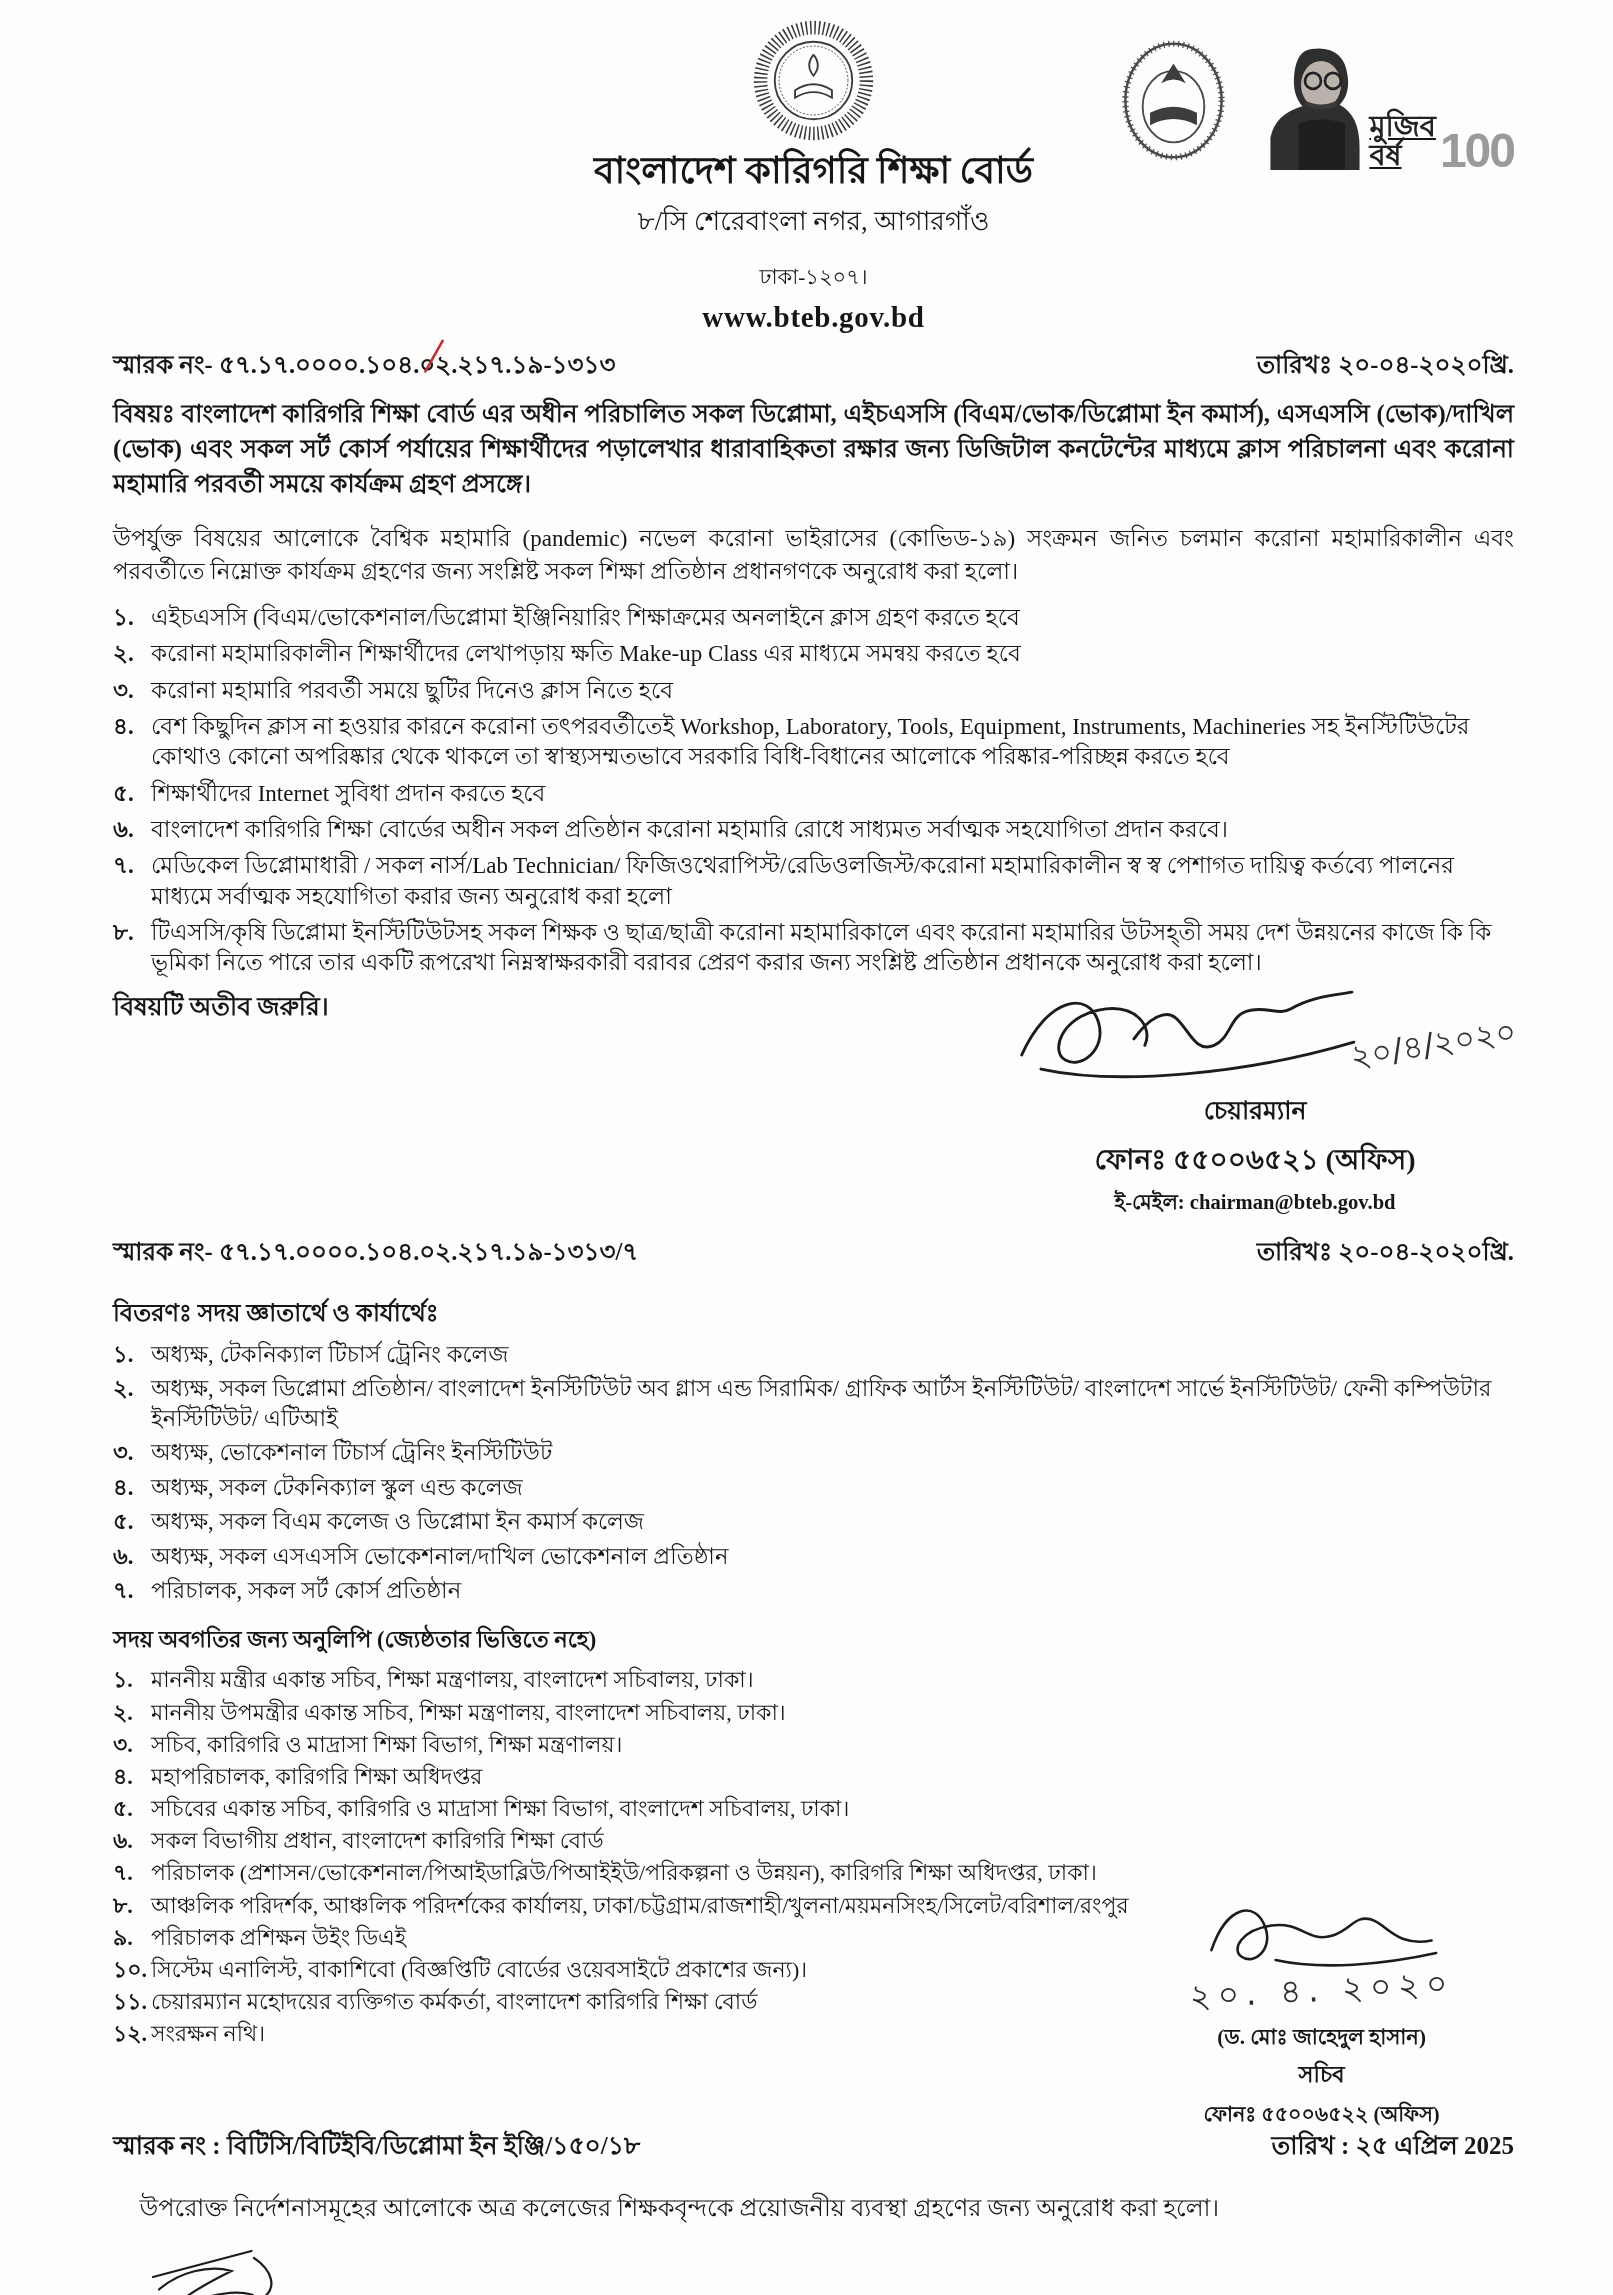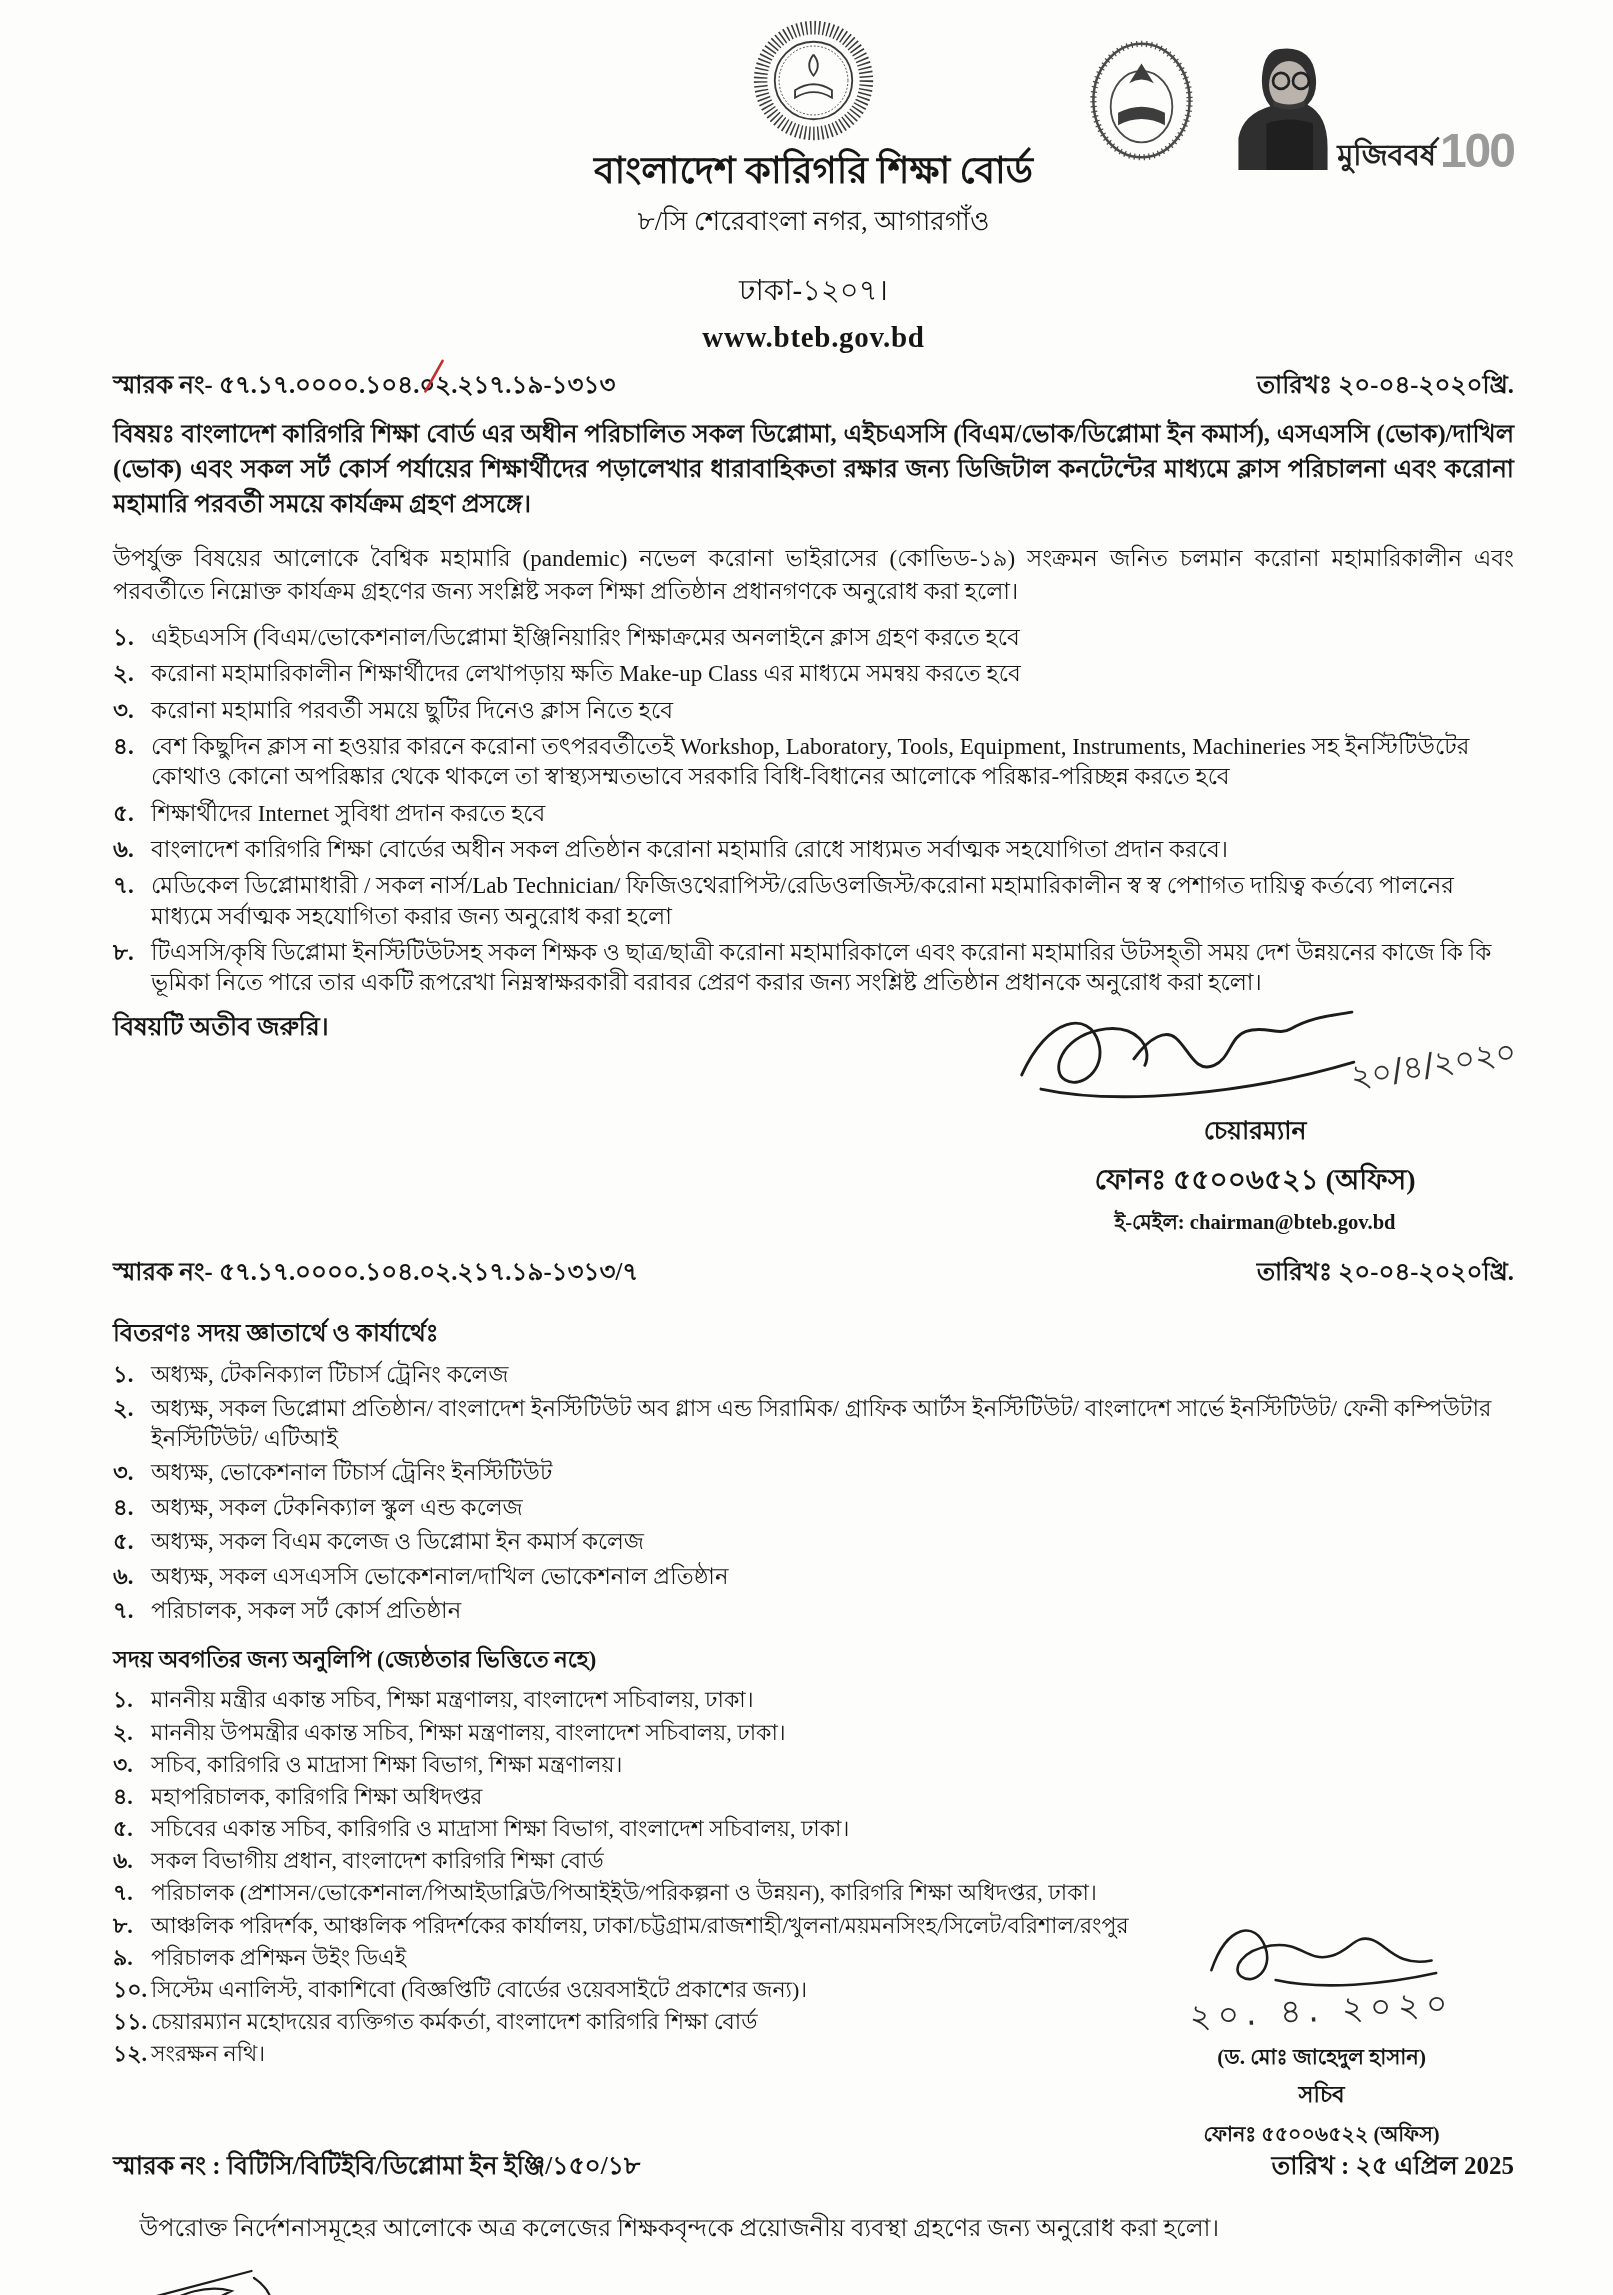--- a/index.html
+++ b/index.html
@@ -18,7 +18,7 @@
   .website{font-size:29px;font-weight:bold;margin-top:5.3px;letter-spacing:0.7px;}
   .logos-right{position:absolute;top:18.6px;right:0;display:flex;gap:36px;align-items:flex-start;}
   .mujib{display:flex;align-items:flex-end;gap:4px;}
-  .mujib-txt{display:flex;align-items:flex-start;line-height:1;}
+  .mujib-txt{display:flex;flex-direction:column;align-items:flex-start;line-height:1;text-decoration:underline;}
   .mujib-word{font-size:29px;font-weight:bold;color:#222;font-family:"Liberation Sans",sans-serif;}
   .mujib-100{font-size:48px;font-weight:bold;color:#9a9a9a;line-height:.8;font-family:"Liberation Sans",sans-serif;letter-spacing:-2px;}
   

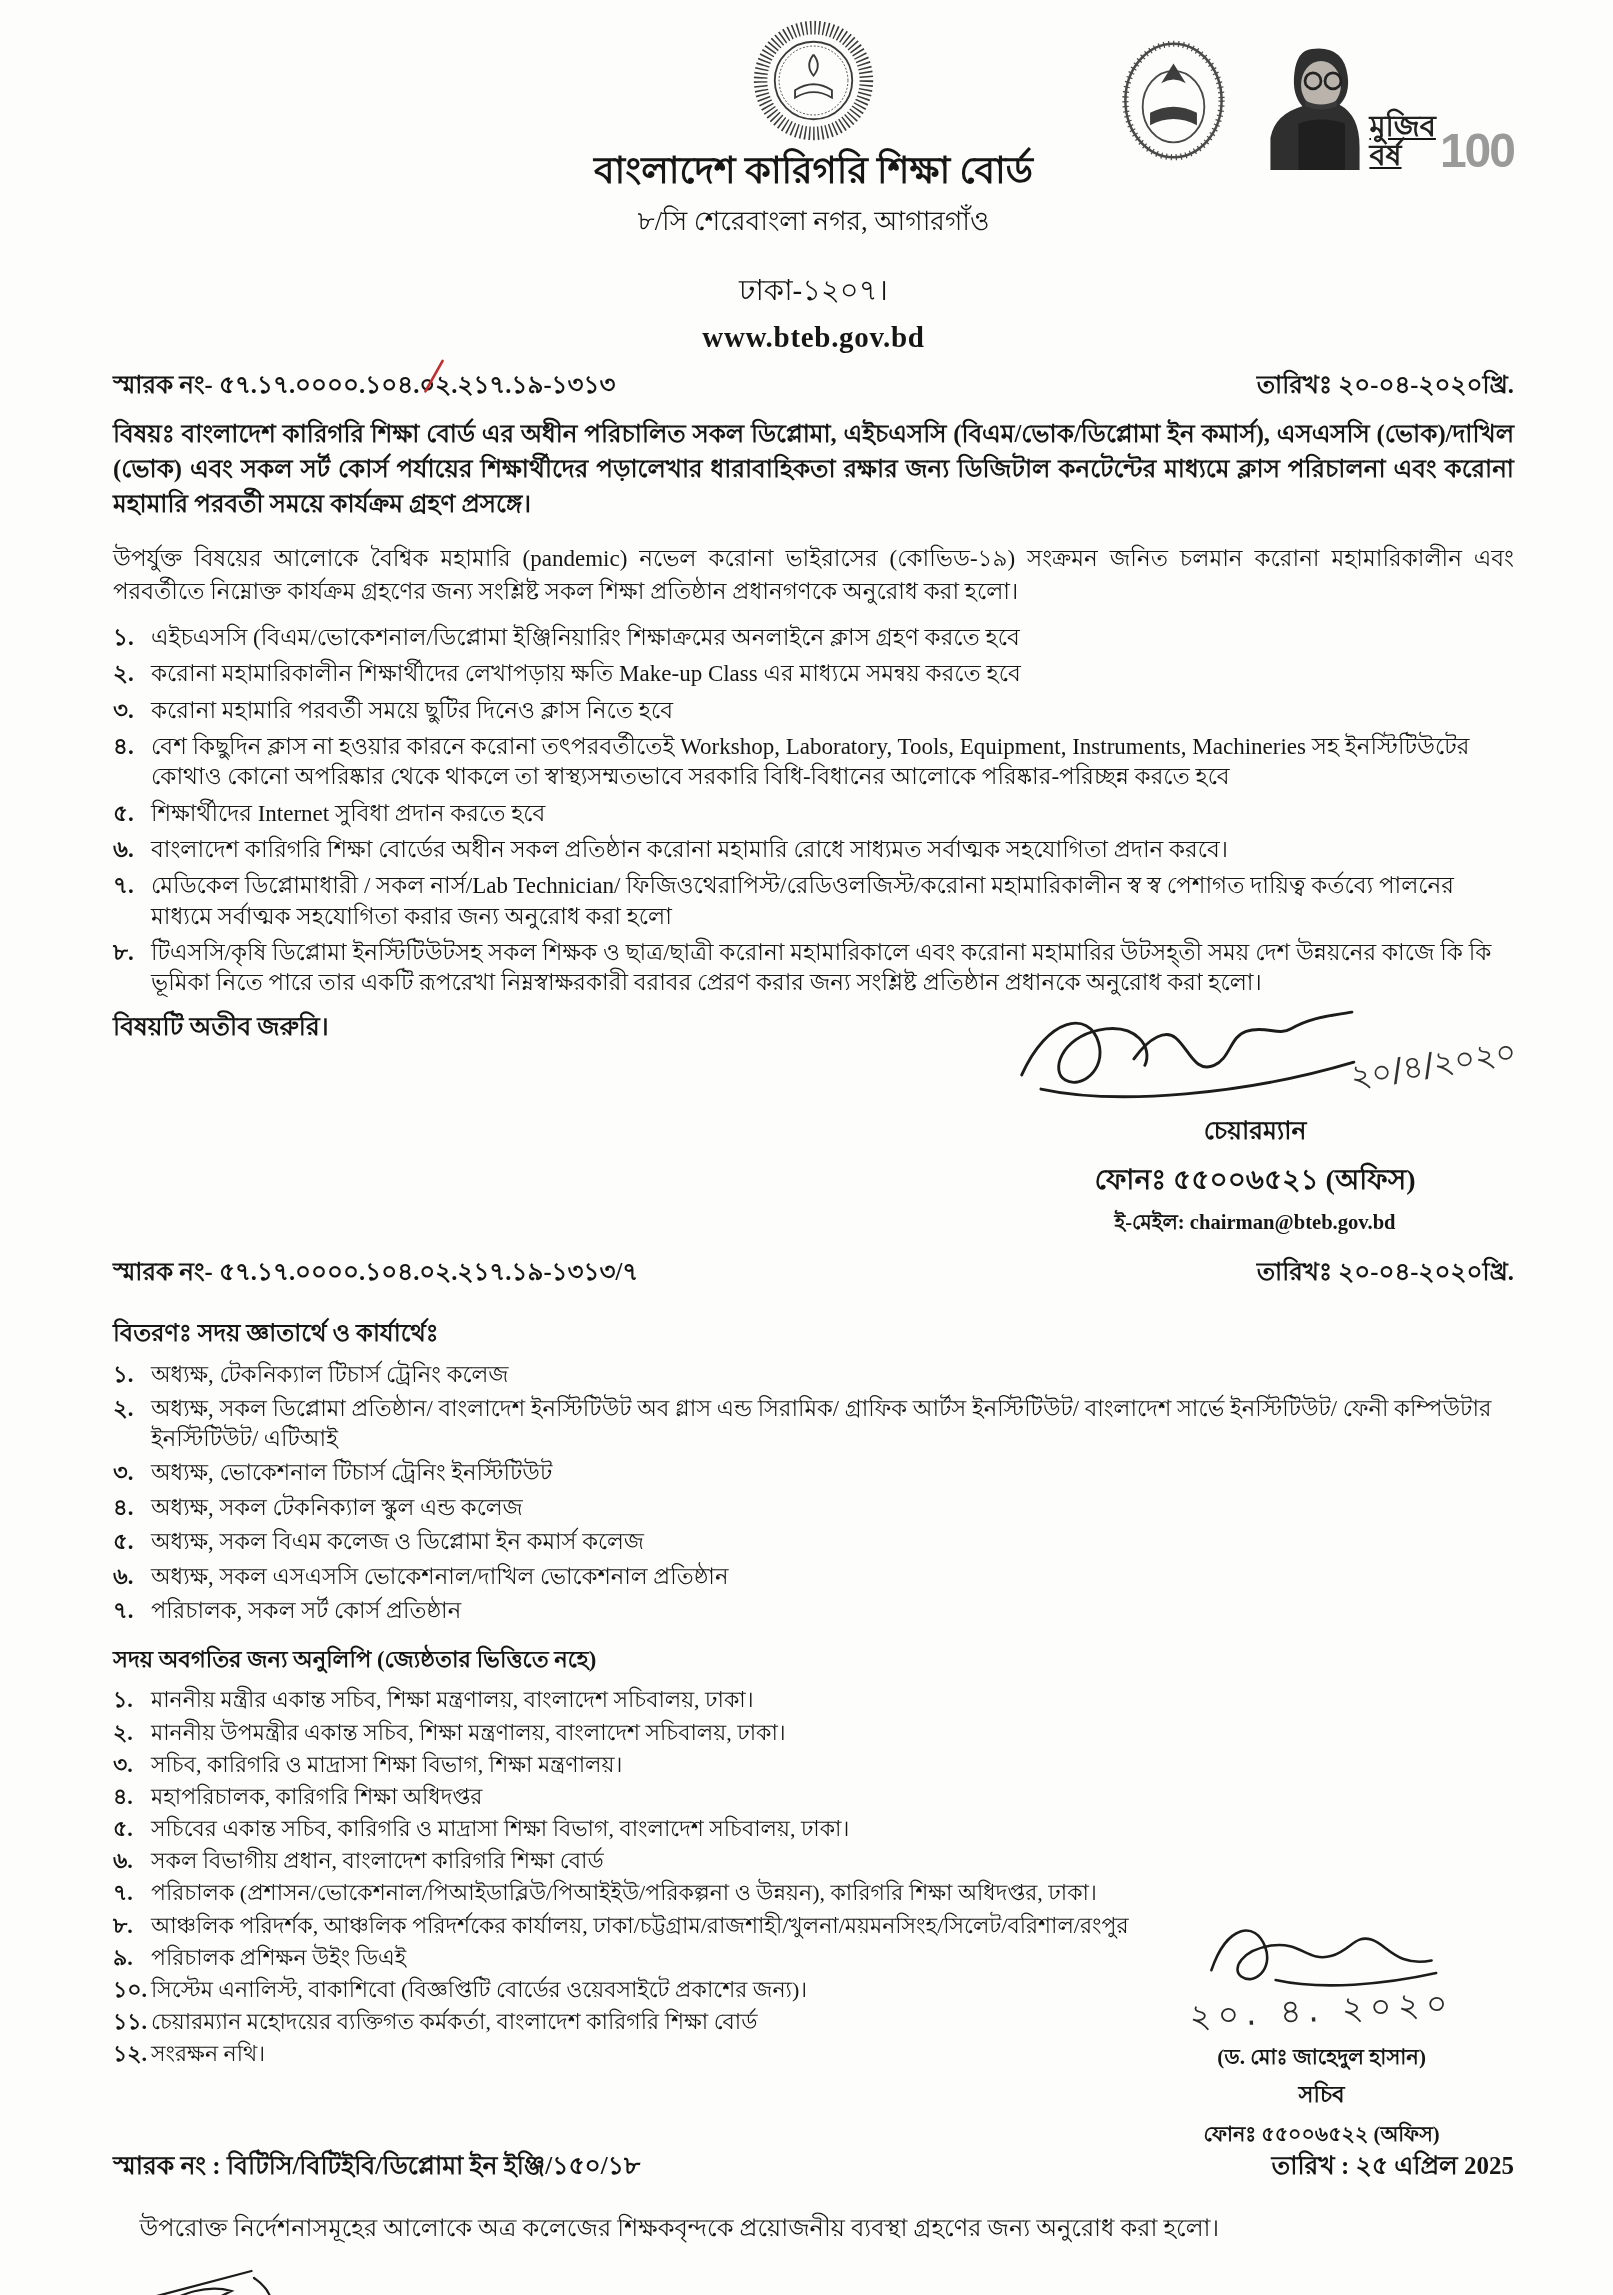--- a/index.html
+++ b/index.html
@@ -14,7 +14,7 @@
   .seal{display:block;margin:0 auto;}
   .org-name{font-size:37px;font-weight:bold;margin-top:9.3px;line-height:1.1;}
   .addr{font-size:26.5px;margin-top:9.3px;}
-  .city{font-size:29px;margin-top:22px;}
+  .city{font-size:21px;margin-top:16px;}
   .website{font-size:29px;font-weight:bold;margin-top:5.3px;letter-spacing:0.7px;}
   .logos-right{position:absolute;top:18.6px;right:0;display:flex;gap:36px;align-items:flex-start;}
   .mujib{display:flex;align-items:flex-end;gap:4px;}

